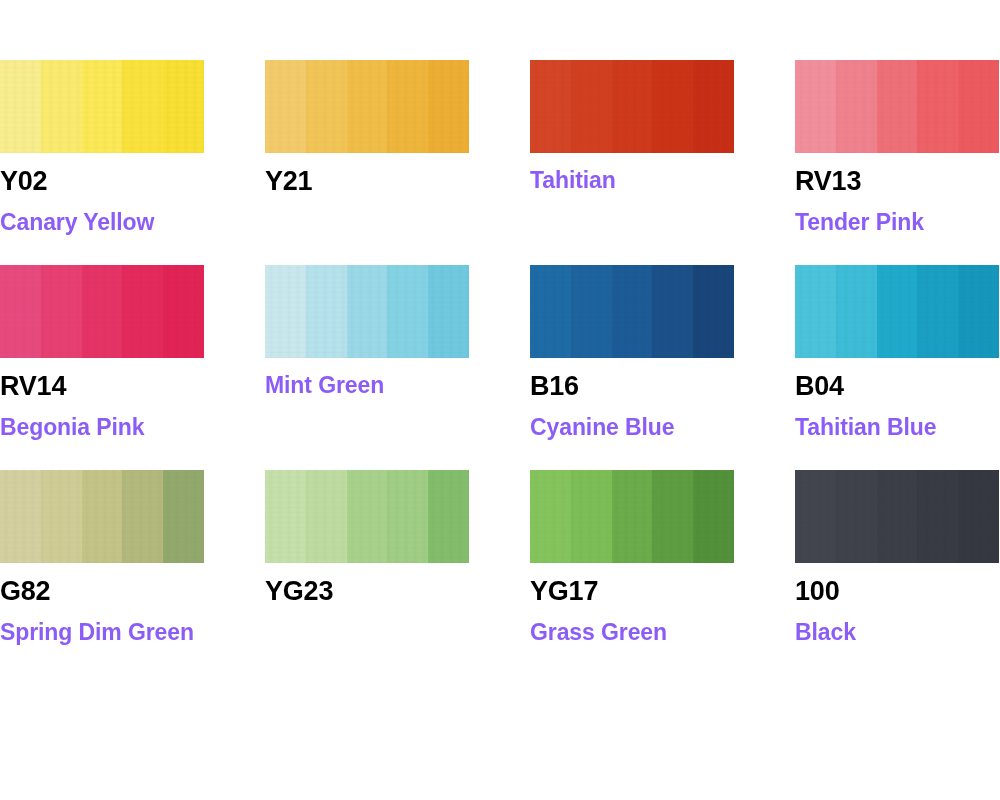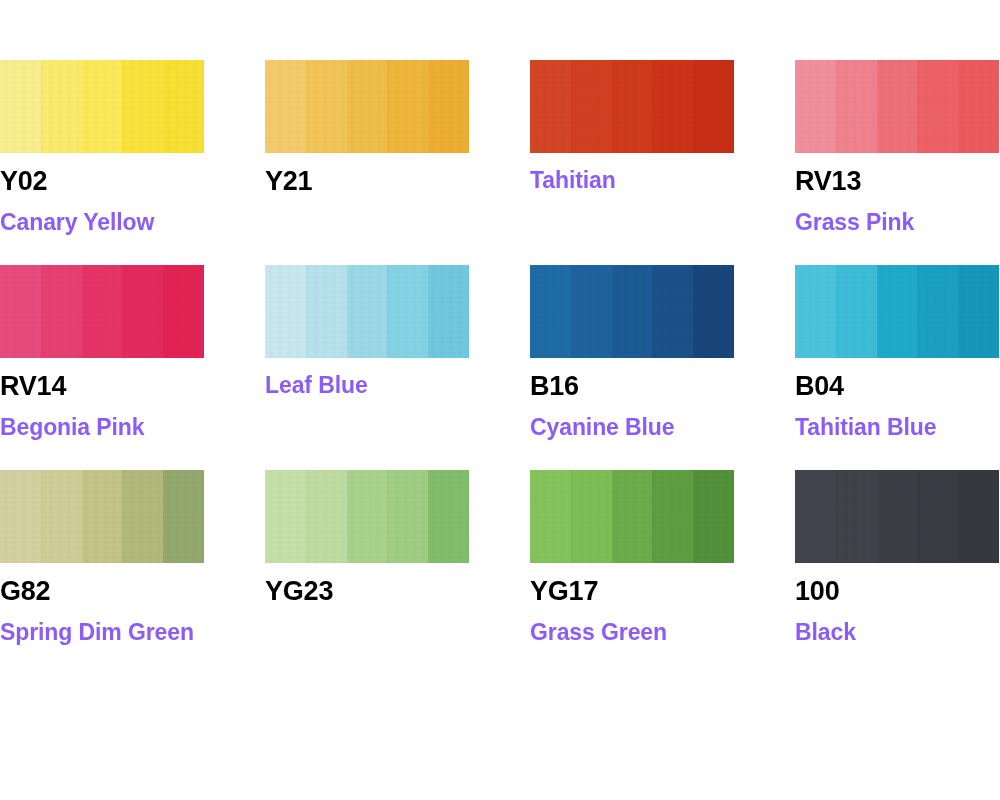--- a/index.html
+++ b/index.html
@@ -104,7 +104,7 @@
       <div class="swatch-cell last">
         <div class="swatch-chip" style="background-image: linear-gradient(90deg, rgb(242, 143, 156) 0%, rgb(242, 143, 156) 20%, rgb(240, 130, 142) 20%, rgb(240, 130, 142) 40%, rgb(239, 111, 120) 40%, rgb(239, 111, 120) 60%, rgb(238, 97, 103) 60%, rgb(238, 97, 103) 80%, rgb(236, 90, 95) 80%, rgb(236, 90, 95) 100%); background-color: rgb(239, 97, 101);"></div>
         <div class="swatch-code">RV13</div>
-        <div class="swatch-name">Grass Pink</div>
+        <div class="swatch-name">Tender Pink</div>
       </div>
     </div>
     <div class="swatch-row">

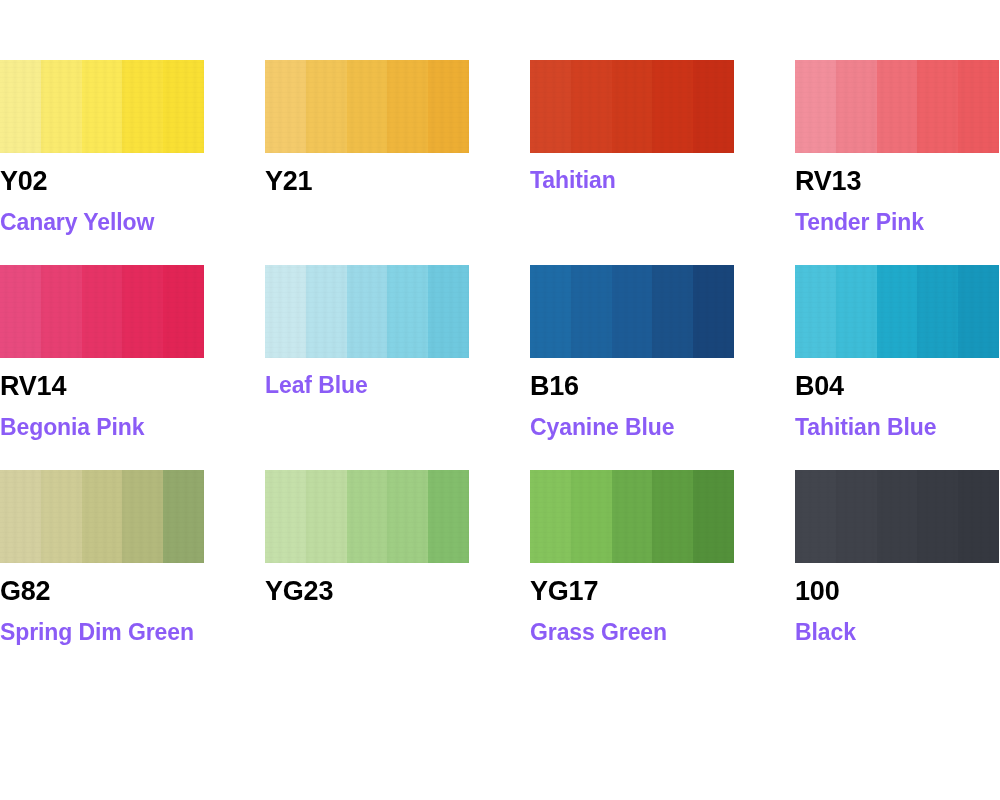--- a/index.html
+++ b/index.html
@@ -115,7 +115,7 @@
       </div>
       <div class="swatch-cell">
         <div class="swatch-chip" style="background-image: linear-gradient(90deg, rgb(200, 232, 238) 0%, rgb(200, 232, 238) 20%, rgb(181, 226, 236) 20%, rgb(181, 226, 236) 40%, rgb(155, 217, 232) 40%, rgb(155, 217, 232) 60%, rgb(132, 211, 229) 60%, rgb(132, 211, 229) 80%, rgb(111, 201, 223) 80%, rgb(111, 201, 223) 100%); background-color: rgb(121, 207, 227);"></div>
-        <div class="swatch-name">Leaf Blue</div>
+        <div class="swatch-name">Mint Green</div>
       </div>
       <div class="swatch-cell">
         <div class="swatch-chip" style="background-image: linear-gradient(90deg, rgb(30, 107, 166) 0%, rgb(30, 107, 166) 20%, rgb(29, 99, 158) 20%, rgb(29, 99, 158) 40%, rgb(28, 91, 150) 40%, rgb(28, 91, 150) 60%, rgb(27, 81, 137) 60%, rgb(27, 81, 137) 80%, rgb(24, 69, 122) 80%, rgb(24, 69, 122) 100%); background-color: rgb(28, 87, 145);"></div>

